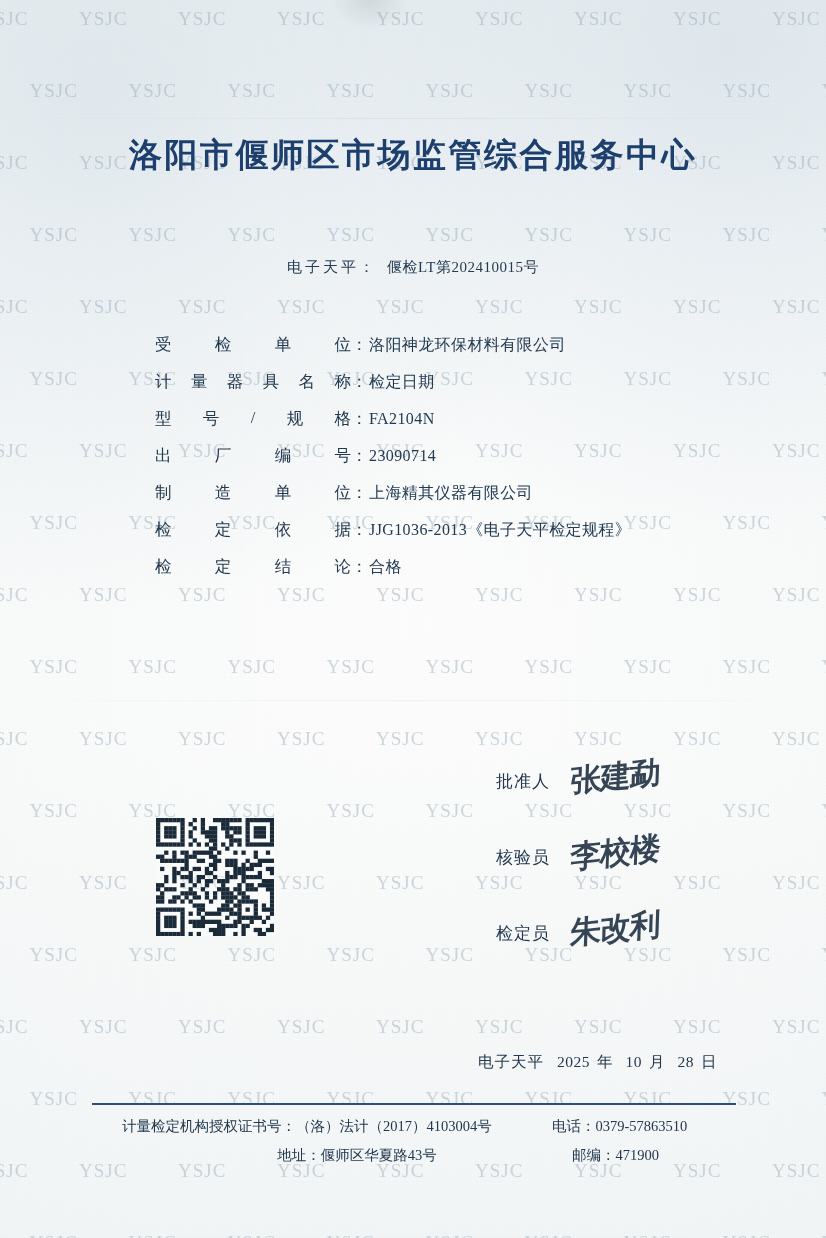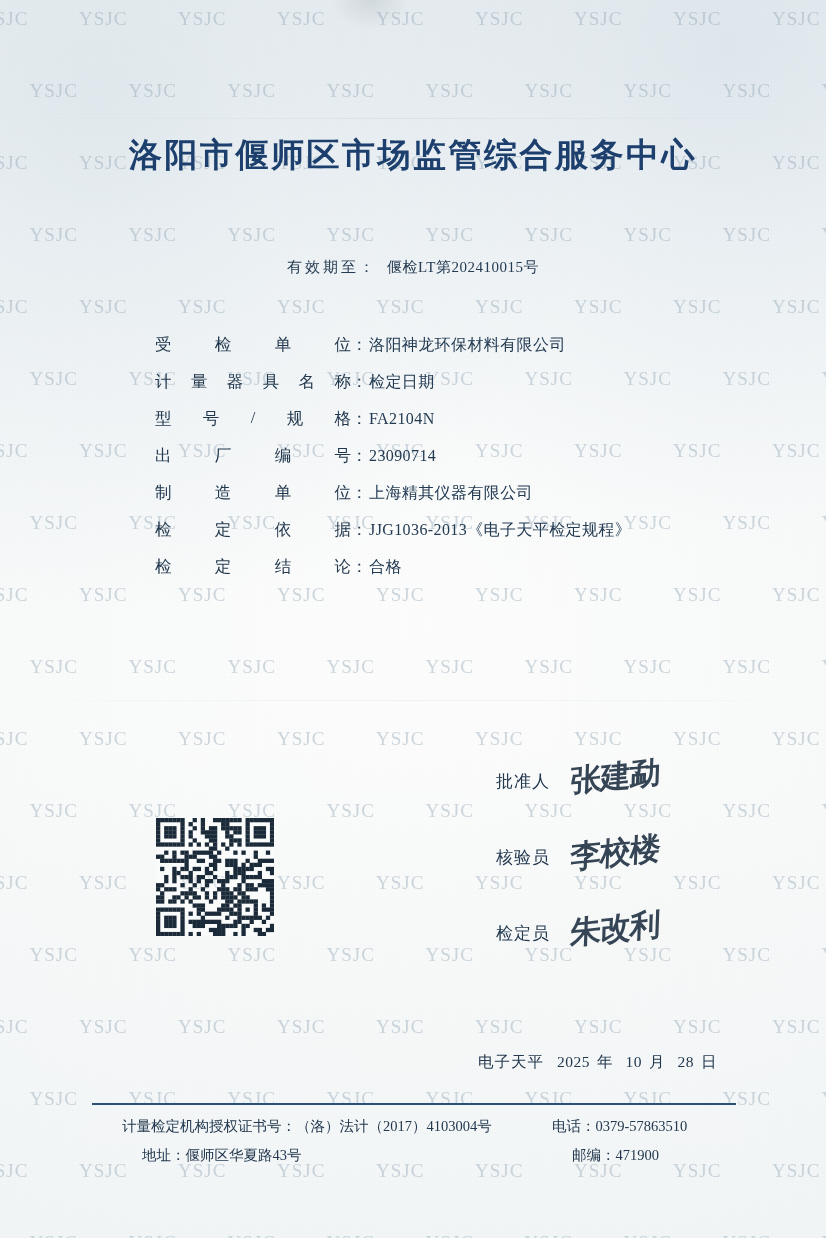--- a/index.html
+++ b/index.html
@@ -402,7 +402,7 @@
     <div class="title-main">洛阳市偃师区市场监管综合服务中心</div>
 
     <div class="cert-no-row">
-      <span class="cert-no-label">有效期至：</span><span class="cert-no-value">偃检LT第202410015号</span>
+      <span class="cert-no-label">电子天平：</span><span class="cert-no-value">偃检LT第202410015号</span>
     </div>
 
     <div id="fields">

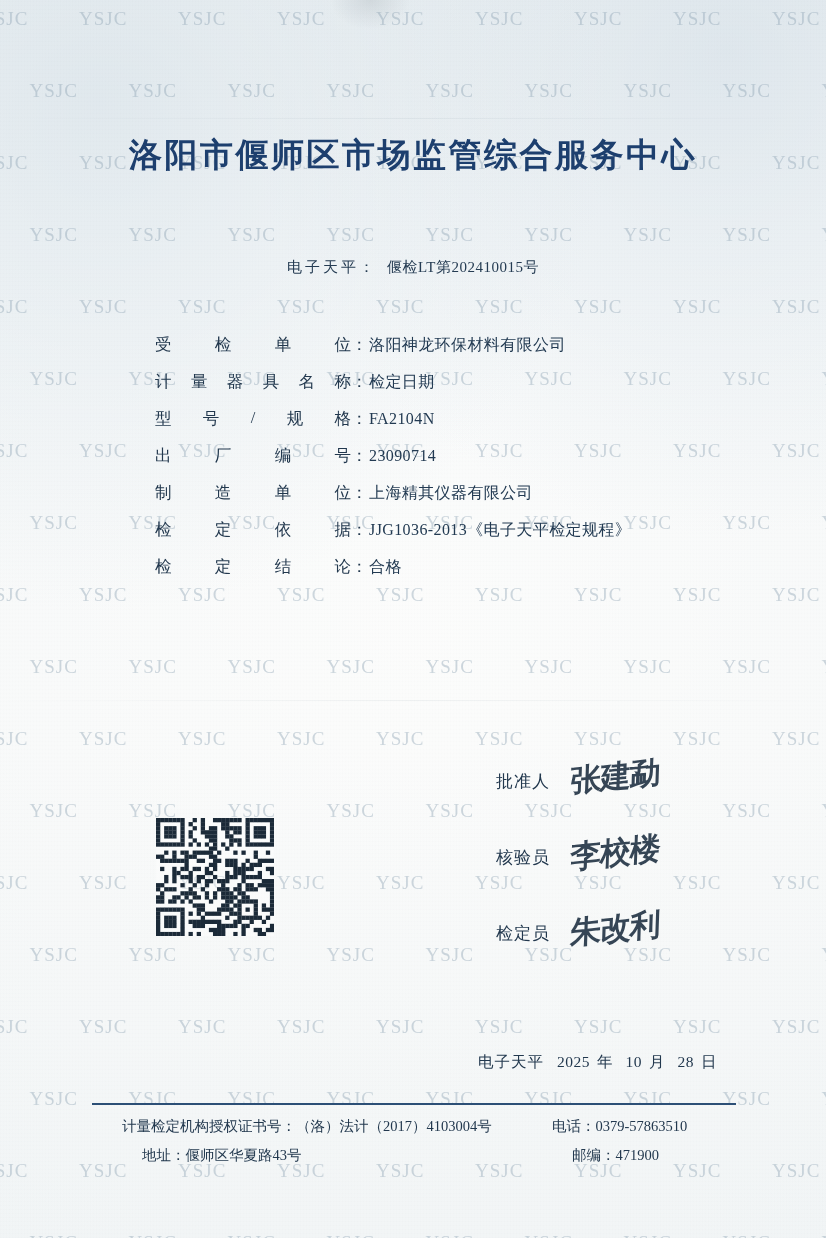--- a/index.html
+++ b/index.html
@@ -207,7 +207,7 @@
     align-items: center;
   }
   .footer-left { width: 430px; padding-left: 30px; }
-  .footer-left.indent { padding-left: 50px; }
+  .footer-left.indent { padding-left: 50px; text-align: center; }
   .footer-right { flex: 1; }
   
   .crease {

